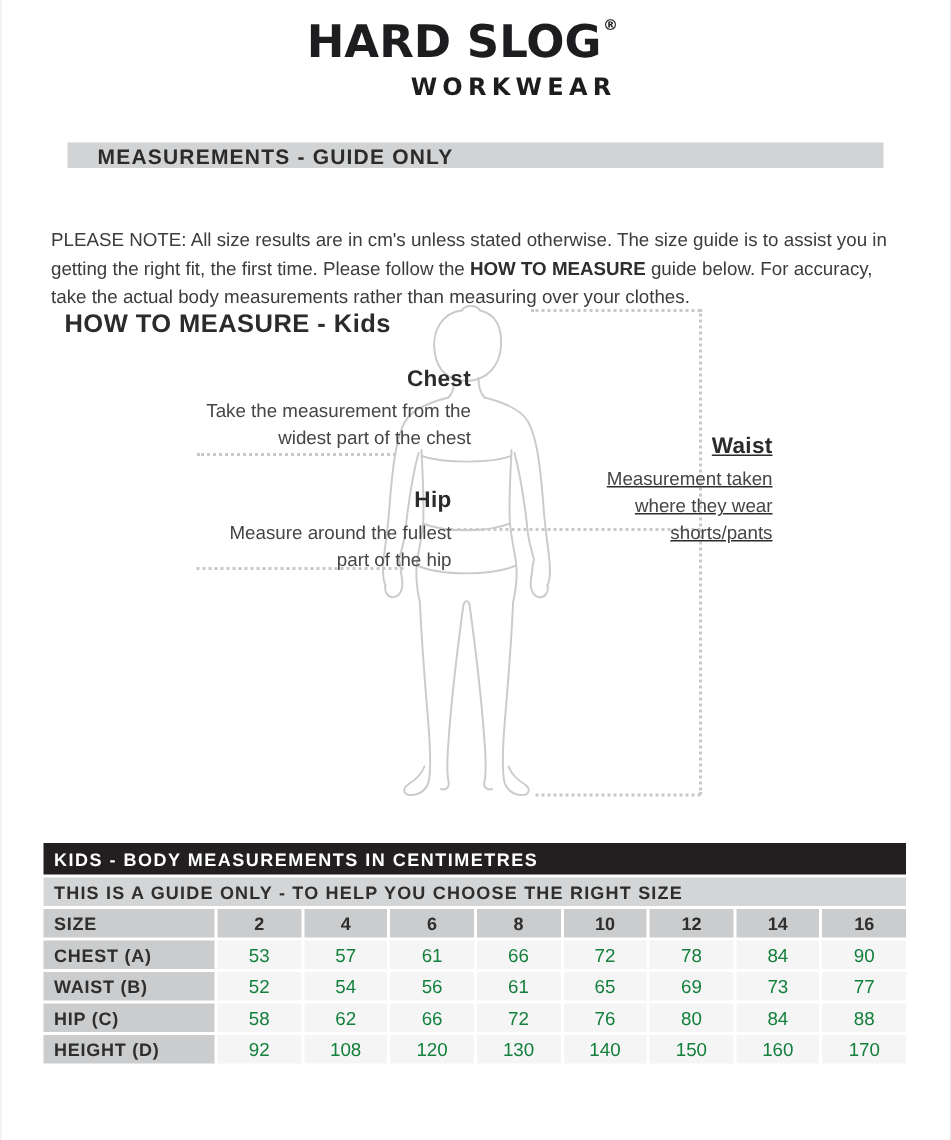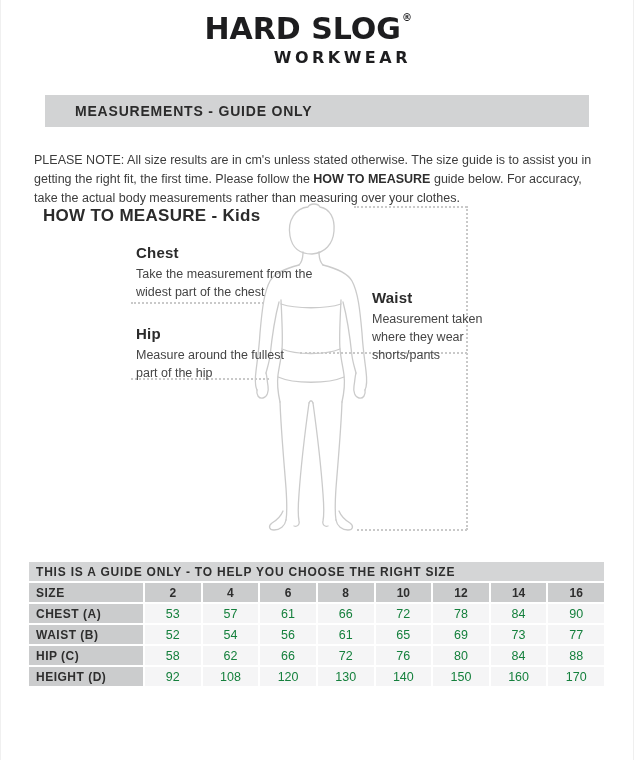--- a/index.html
+++ b/index.html
@@ -17,8 +17,8 @@
   .logo-sub{font-family:"DejaVu Sans",sans-serif;font-weight:bold;font-size:16px;
     letter-spacing:3.5px;color:#1d1d1f;margin-top:1px;margin-right:1px;}
   
-  .bar{position:absolute;left:44px;top:95px;width:544px;height:32px;background:#d2d3d4;
-    display:flex;align-items:center;padding-left:30px;box-sizing:border-box;
+  .bar{position:absolute;left:44px;top:95px;width:544px;height:17px;background:#d2d3d4;
+    display:flex;align-items:center;padding-left:20px;box-sizing:border-box;
     font-weight:bold;font-size:14px;letter-spacing:0.8px;color:#2b2b2b;}
   
   .note{position:absolute;left:33px;top:138px;width:574px;font-size:12.5px;

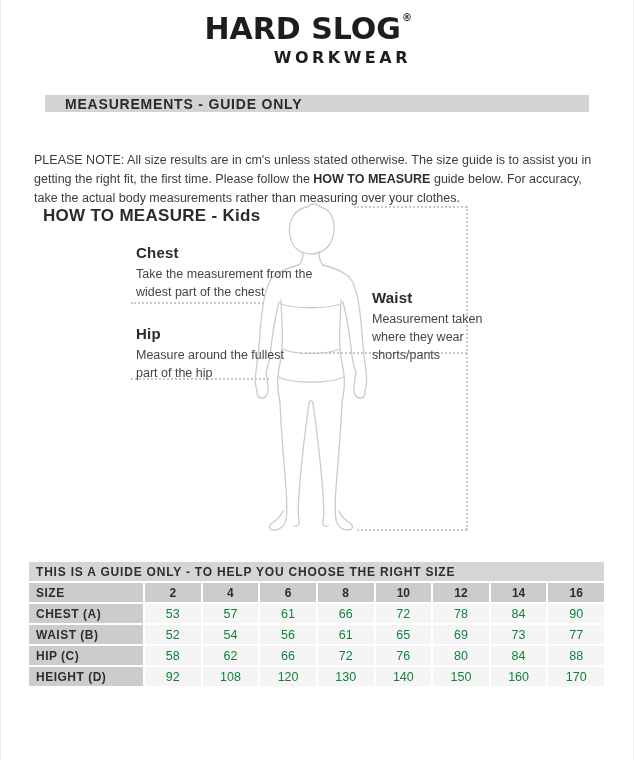--- a/index.html
+++ b/index.html
@@ -28,7 +28,7 @@
   .htm-h{position:absolute;left:42px;top:206px;font-size:17px;font-weight:bold;
     color:#2b2b2b;letter-spacing:0.3px;}
   .figure{position:absolute;left:225px;top:200px;width:170px;height:345px;}
-  .annot{position:absolute;}
+  .annot{position:absolute;text-align:right;}
   .annot-label{font-size:15px;font-weight:bold;color:#2b2b2b;margin:0 0 4px 0;letter-spacing:0.2px;}
   .annot-desc{font-size:12.5px;line-height:1.45;color:#454545;margin:0;}
   .dot-h{position:absolute;height:0;border-top:2px dotted #c9c9c9;}

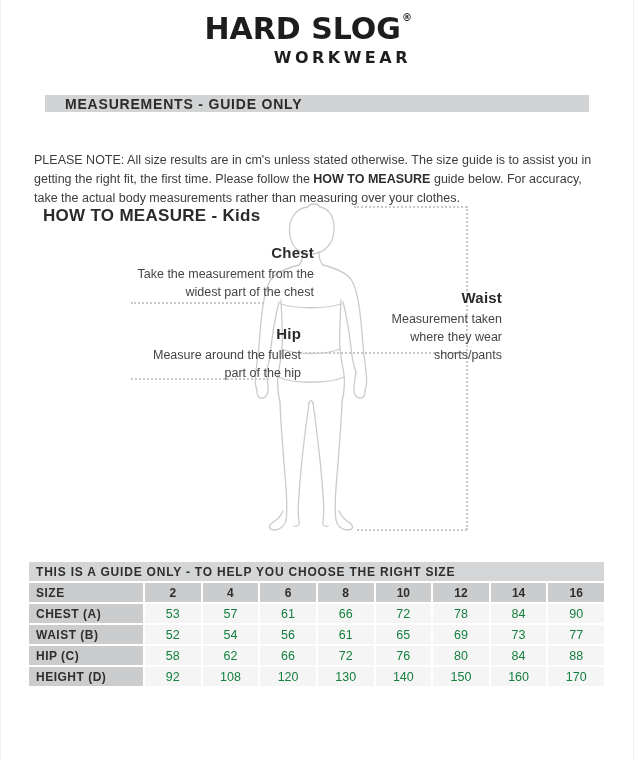--- a/index.html
+++ b/index.html
@@ -103,7 +103,7 @@
     <div class="annot-label">Hip</div>
     <p class="annot-desc">Measure around the fullest part of the hip</p>
   </div>
-  <div class="annot" style="left:371px;top:289px;width:130px;">
+  <div class="annot" style="left:384px;top:289px;width:130px;text-decoration:underline;">
     <div class="annot-label">Waist</div>
     <p class="annot-desc">Measurement taken where they wear shorts/pants</p>
   </div>

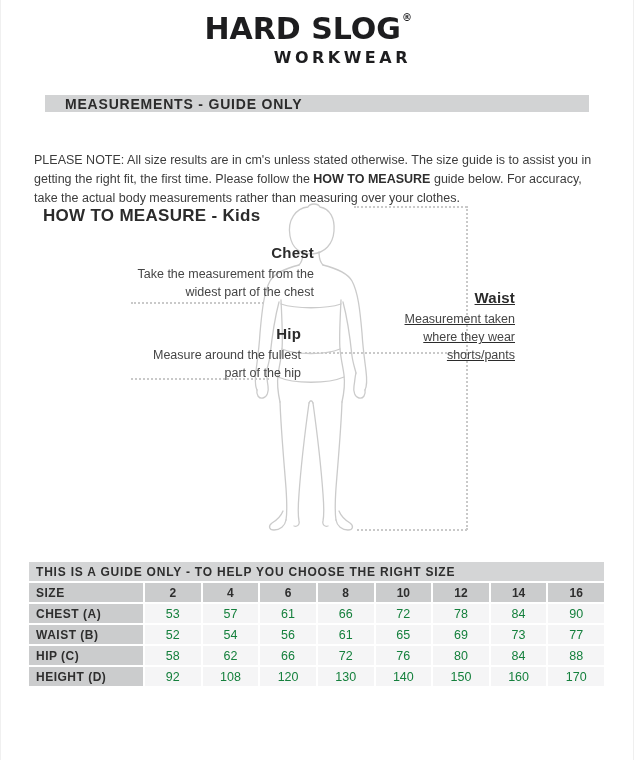--- a/index.html
+++ b/index.html
@@ -122,6 +122,9 @@
     </colgroup>
     <tbody>
       <tr>
+        <td colspan="9" class="t-black">KIDS - BODY MEASUREMENTS IN CENTIMETRES</td>
+      </tr>
+      <tr>
         <td colspan="9" class="t-sub">THIS IS A GUIDE ONLY - TO HELP YOU CHOOSE THE RIGHT SIZE</td>
       </tr>
       <tr>

